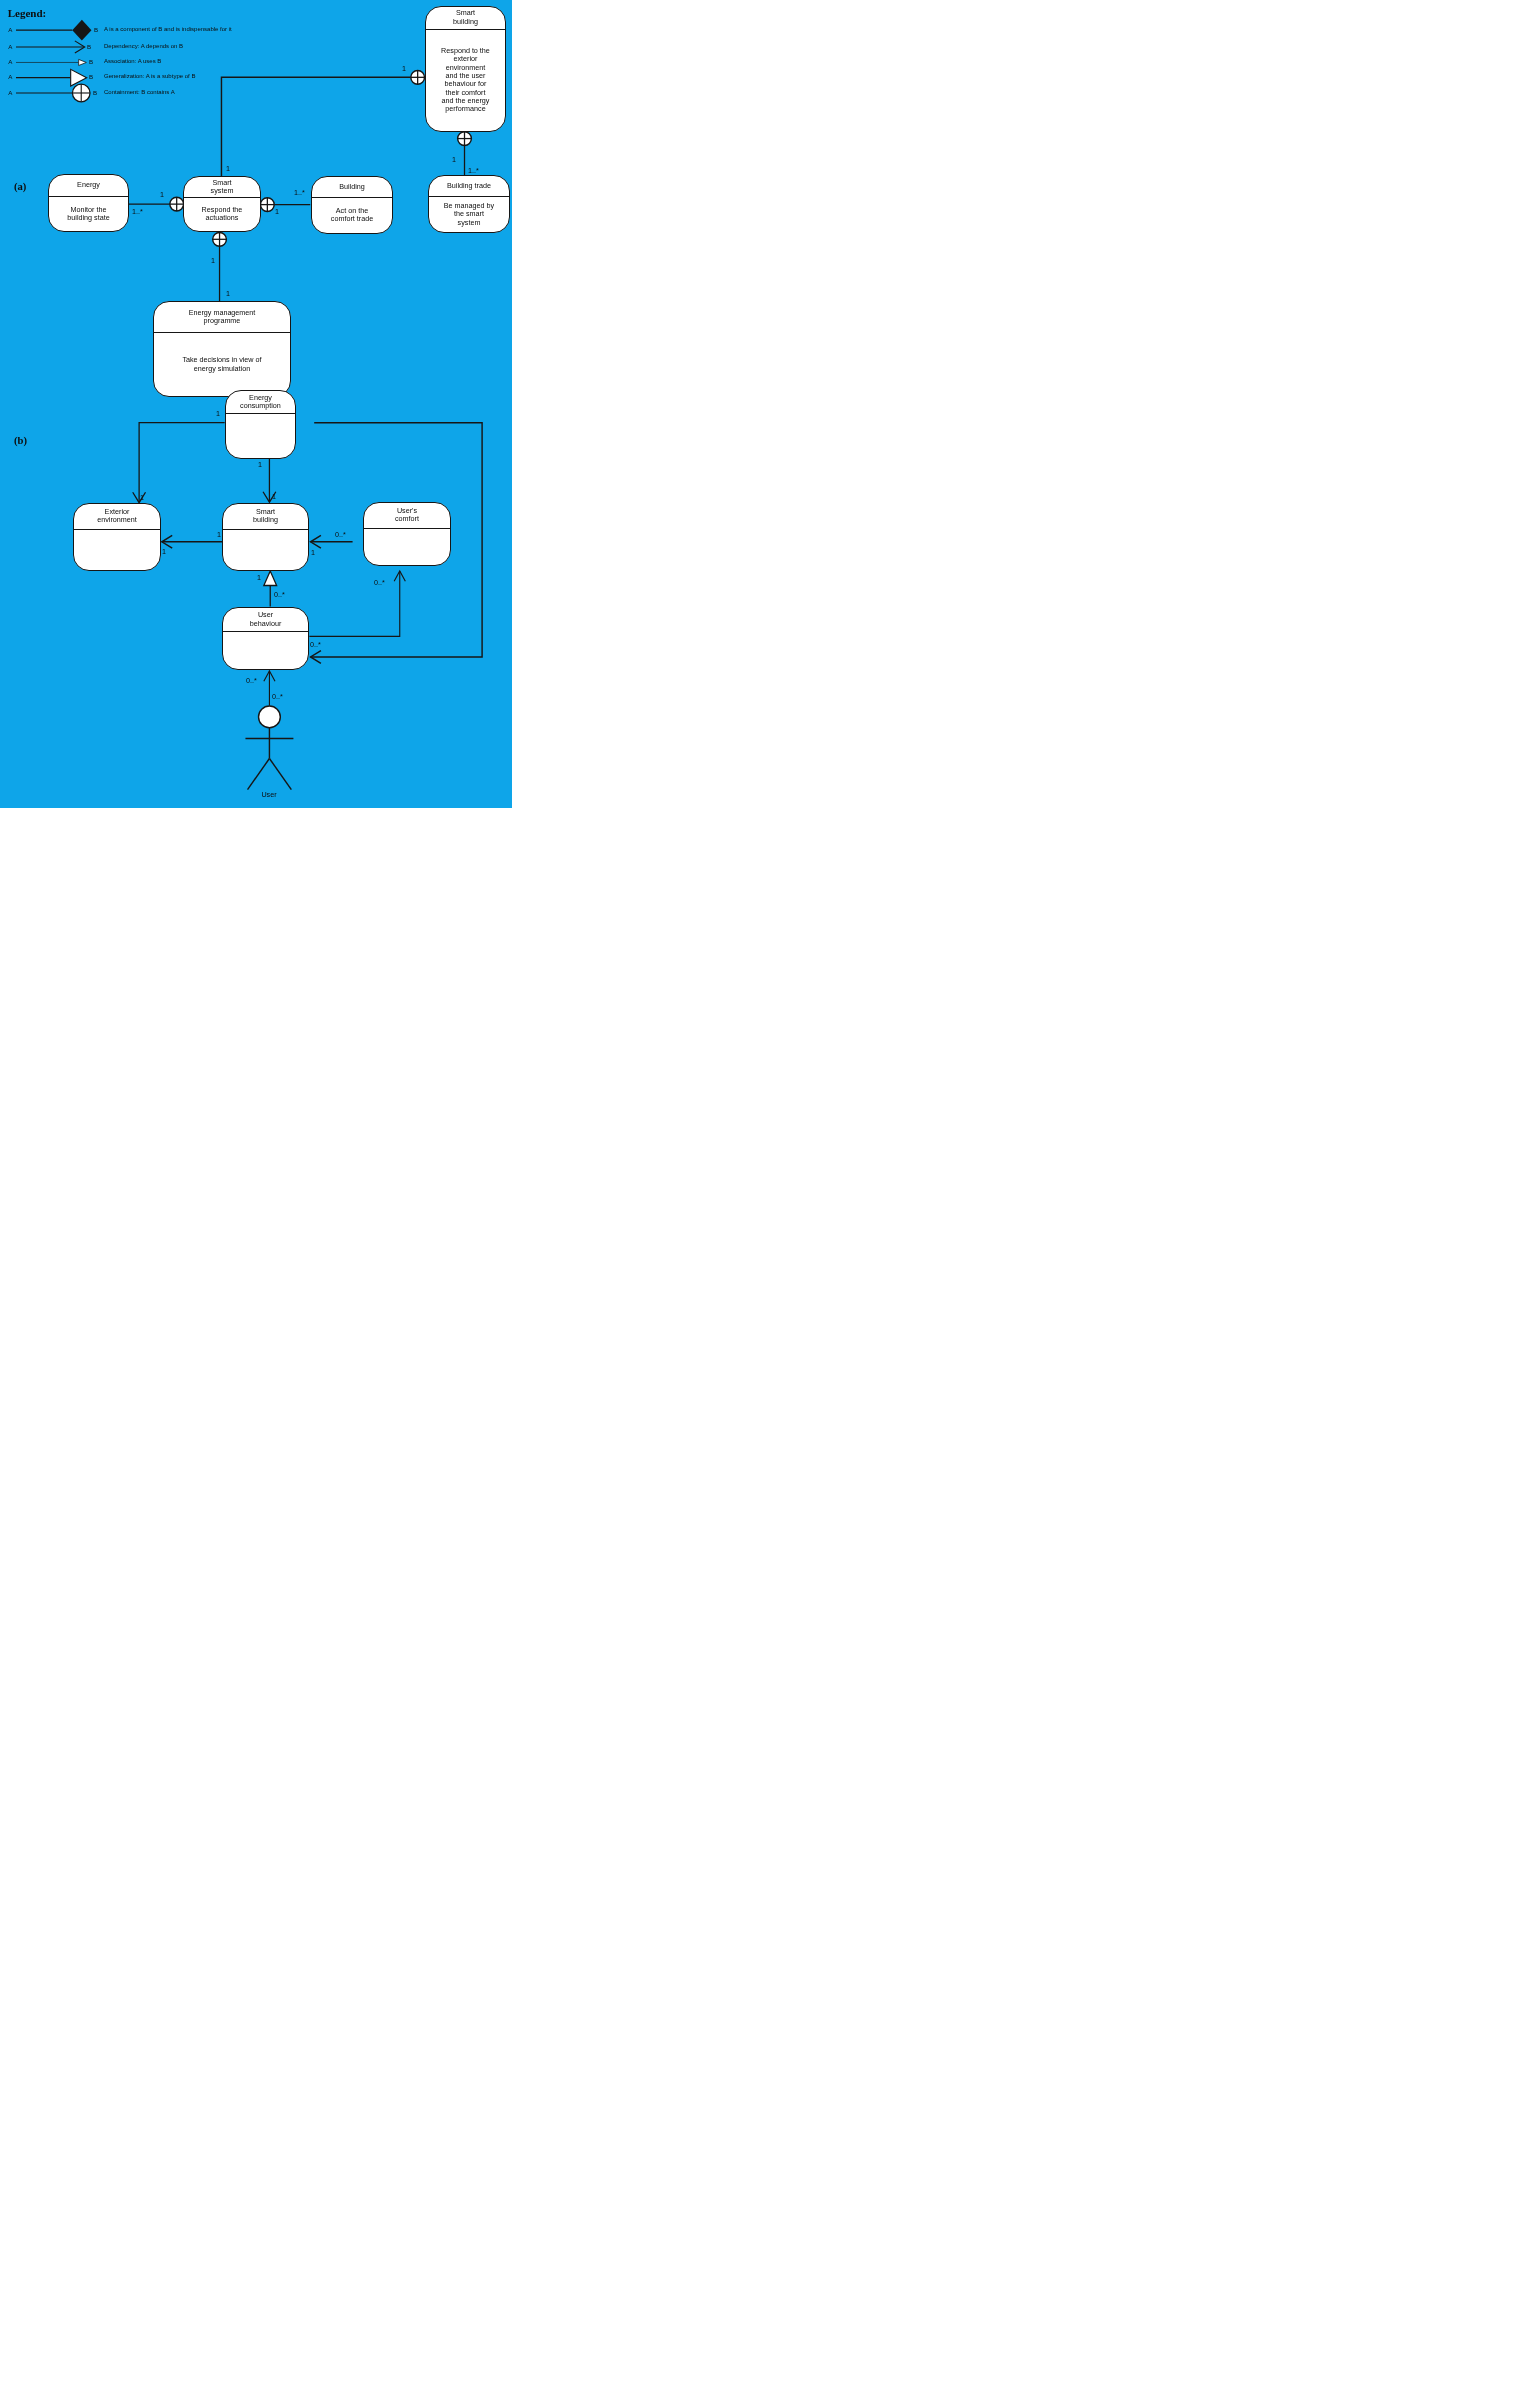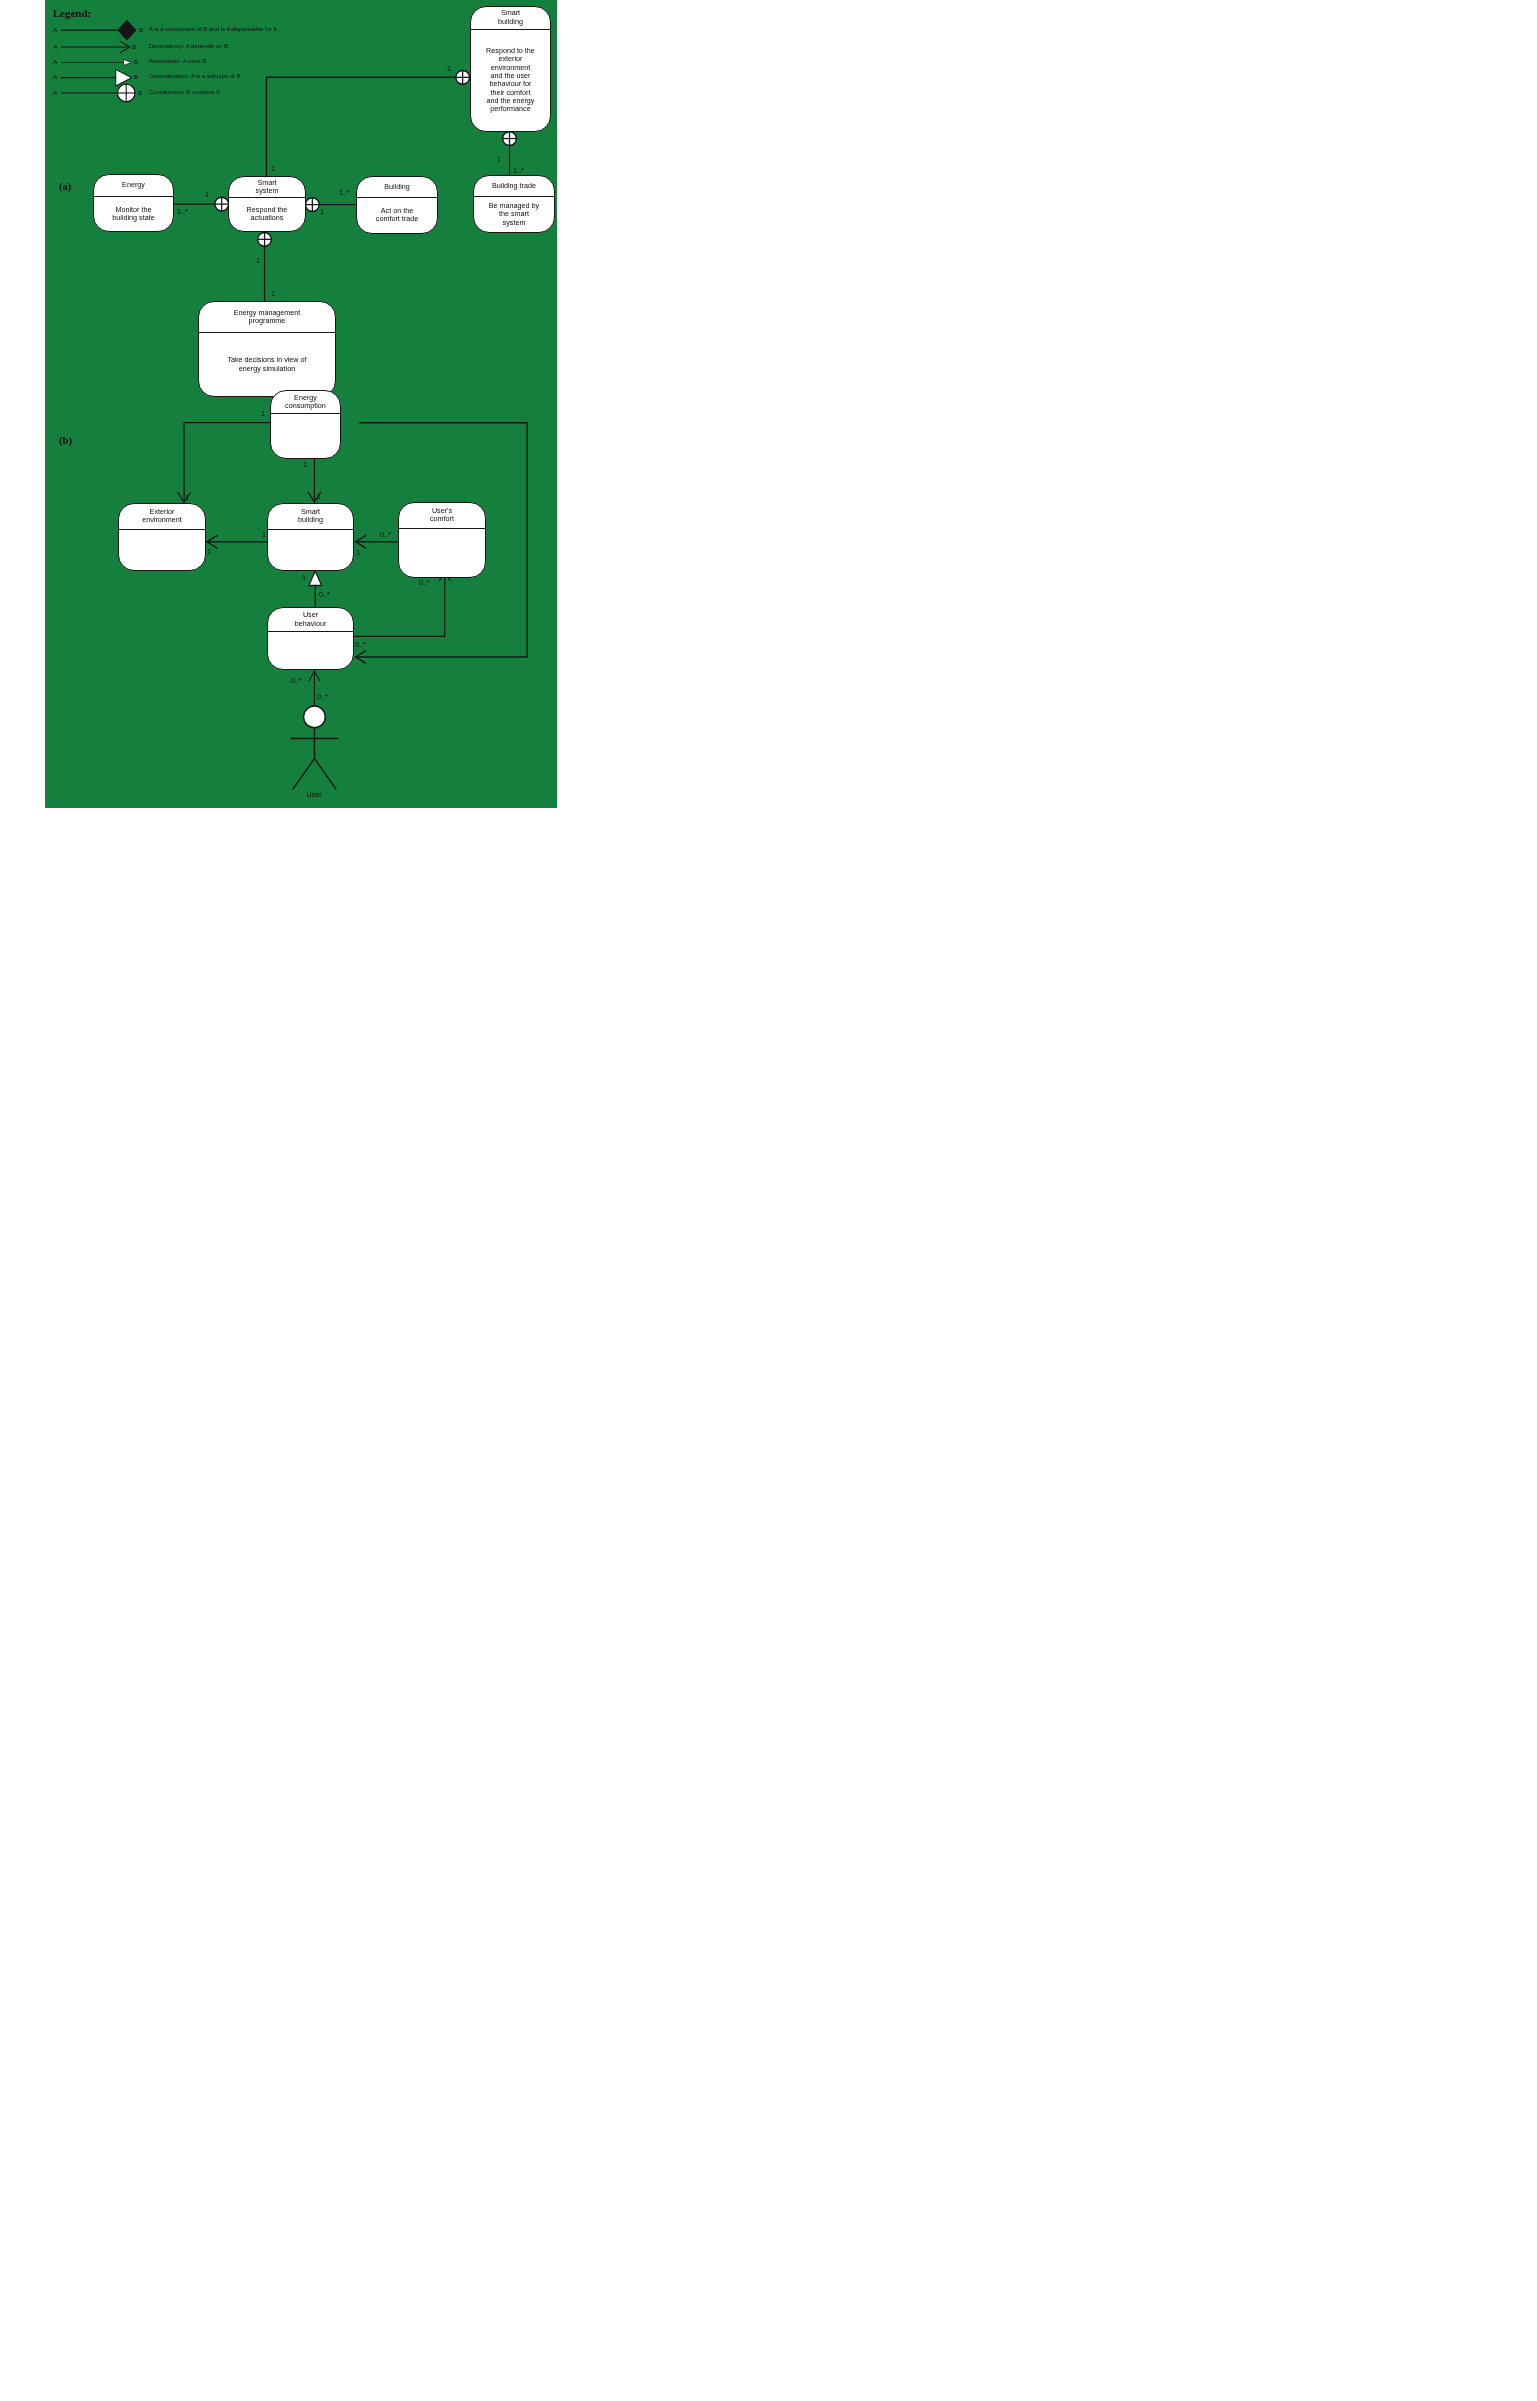--- a/index.html
+++ b/index.html
@@ -3,8 +3,8 @@
 <meta charset="utf-8">
 <style>
   html,body{margin:0;padding:0;background:#ffffff;}
-  #stage{position:relative;width:512px;height:808px;background:#15803d;overflow:hidden;
-         font-family:"Liberation Sans",sans-serif;color:#0d0d0d;margin-left:45px;}
+  #stage{position:relative;width:512px;height:808px;background:#0ea5e9;overflow:hidden;
+         font-family:"Liberation Sans",sans-serif;color:#0d0d0d;}
   svg.wires{position:absolute;left:0;top:0;width:512px;height:808px;}
   .stroke{stroke:#161616;fill:none;}
   .uml-class{position:absolute;box-sizing:border-box;border:1.4px solid #161616;border-radius:16px;

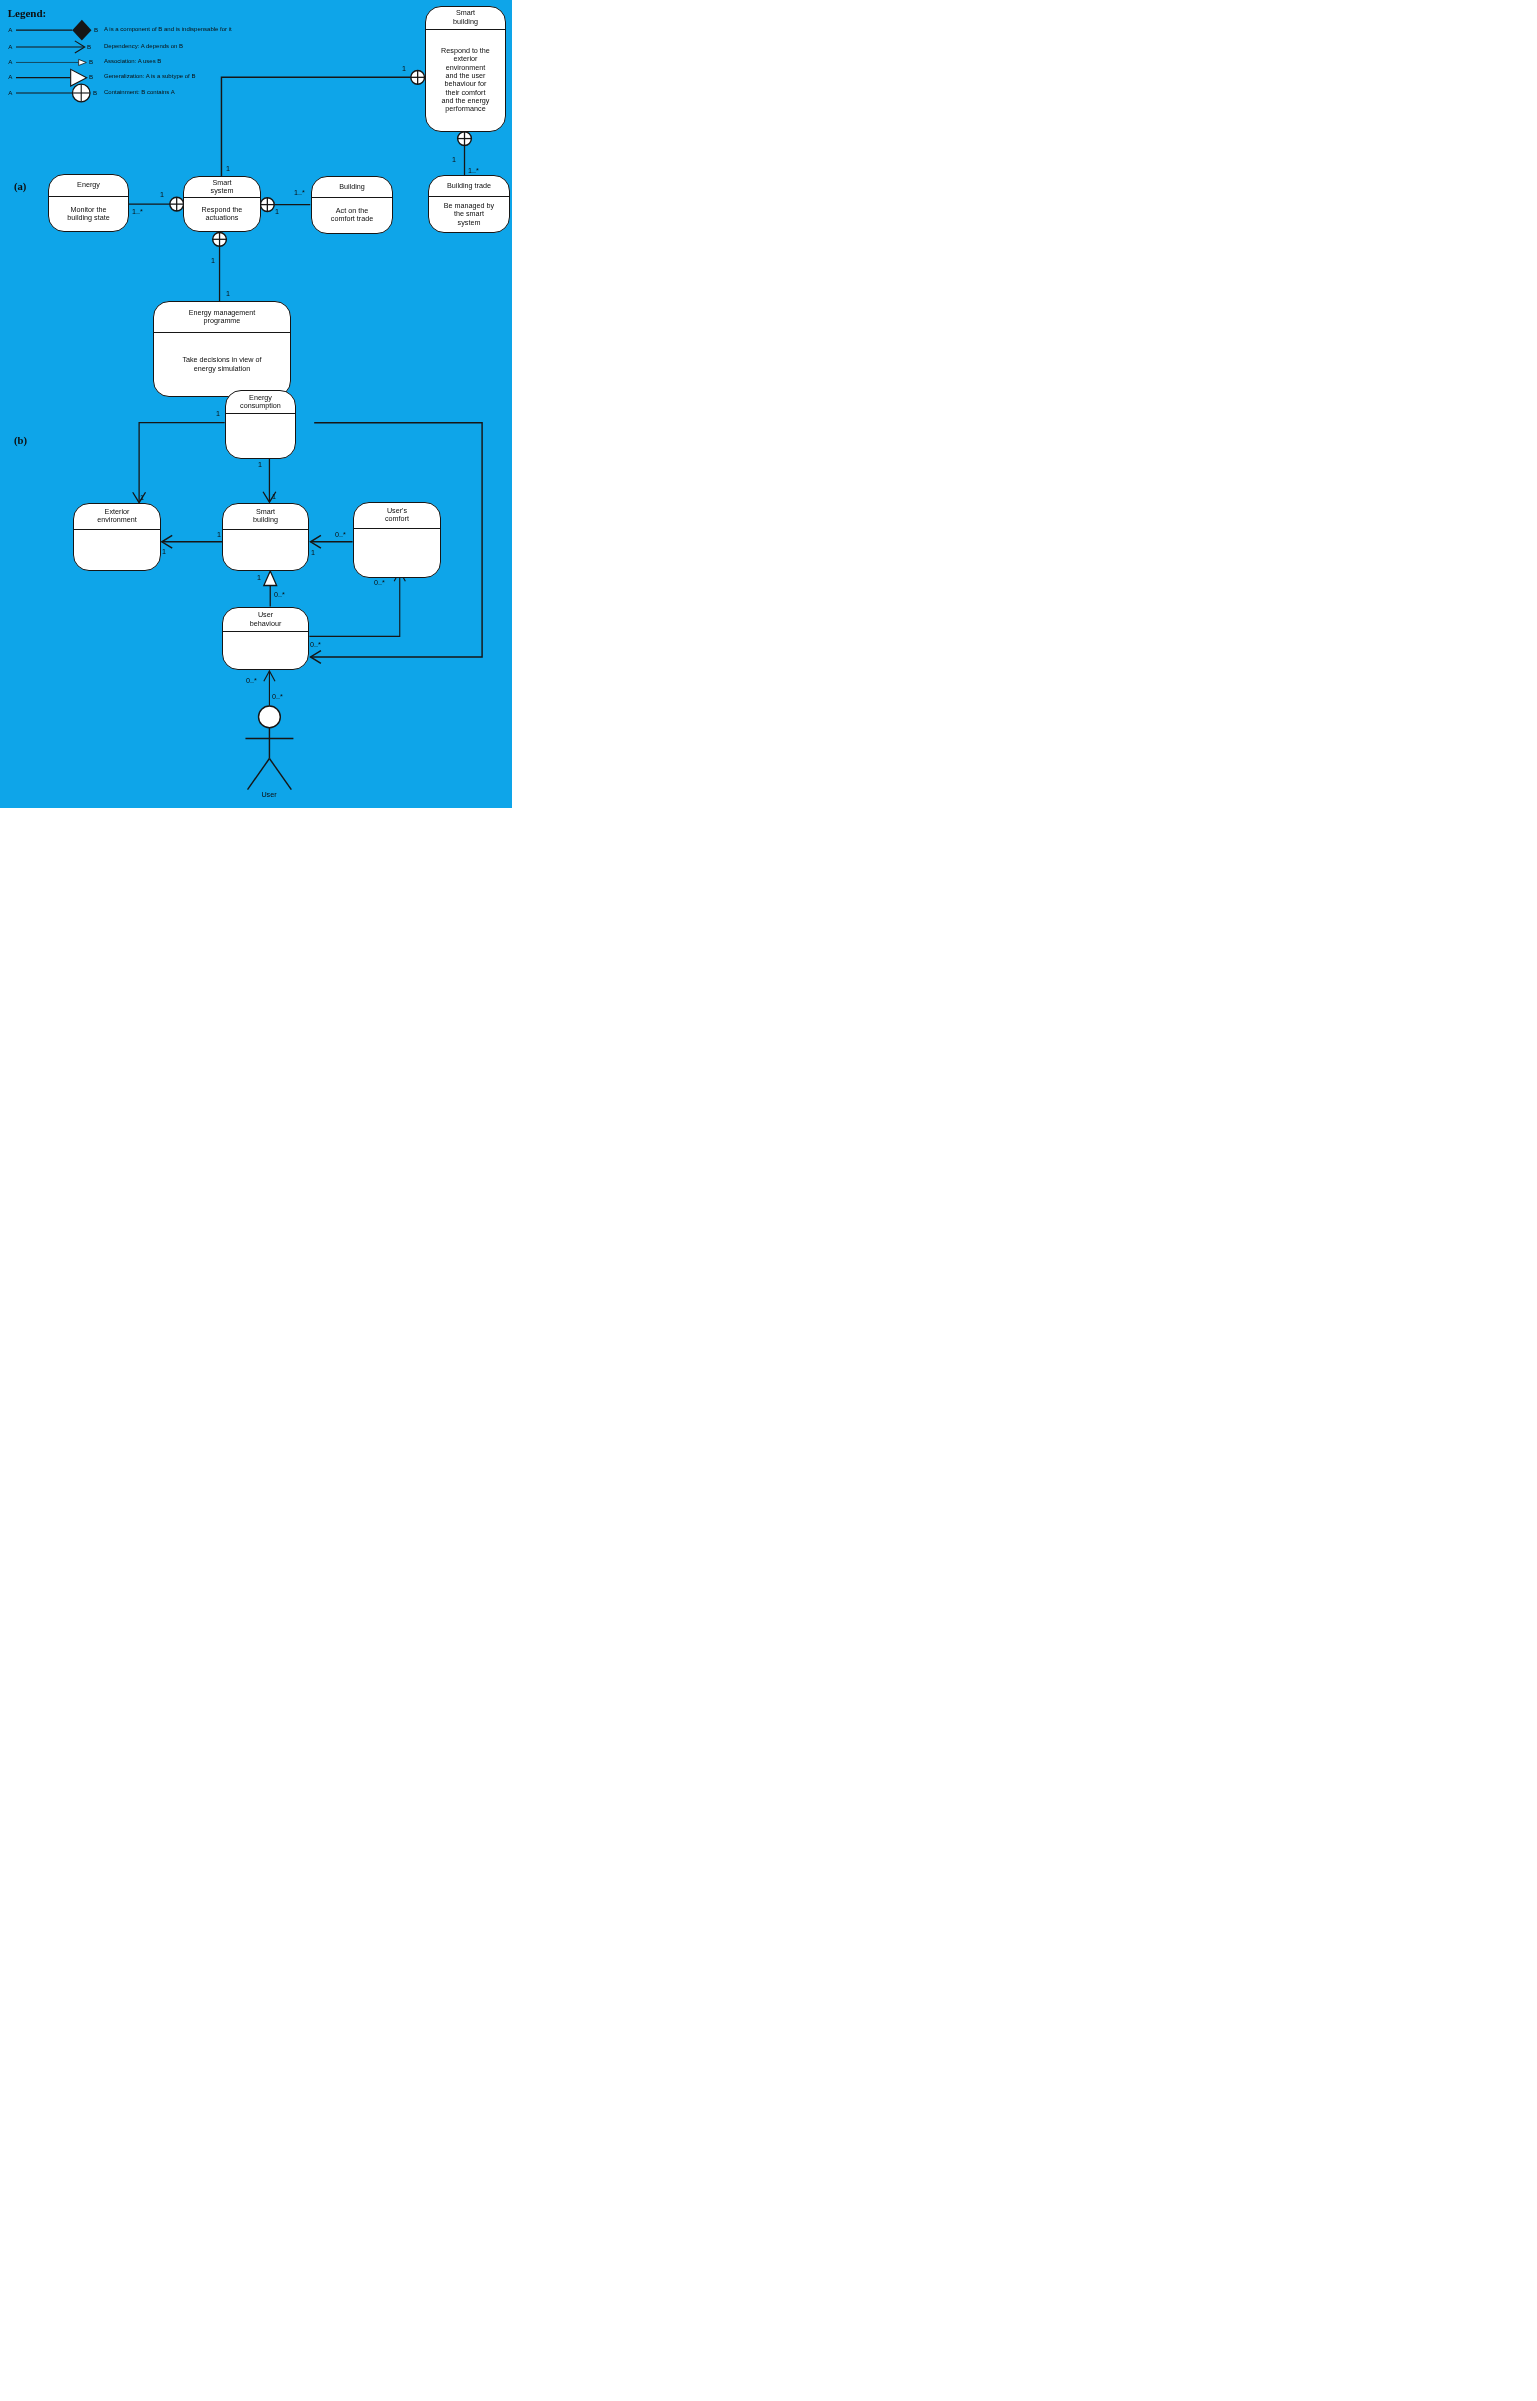--- a/index.html
+++ b/index.html
@@ -193,7 +193,7 @@
 building</div>
     <div class="uml-body"></div>
   </div>
-  <div class="uml-class" style="left:353px;top:502px;width:88px;height:76px">
+  <div class="uml-class" style="left:363px;top:502px;width:88px;height:64px">
     <div class="uml-title" style="height:25.5px">User's
 comfort</div>
     <div class="uml-body"></div>

